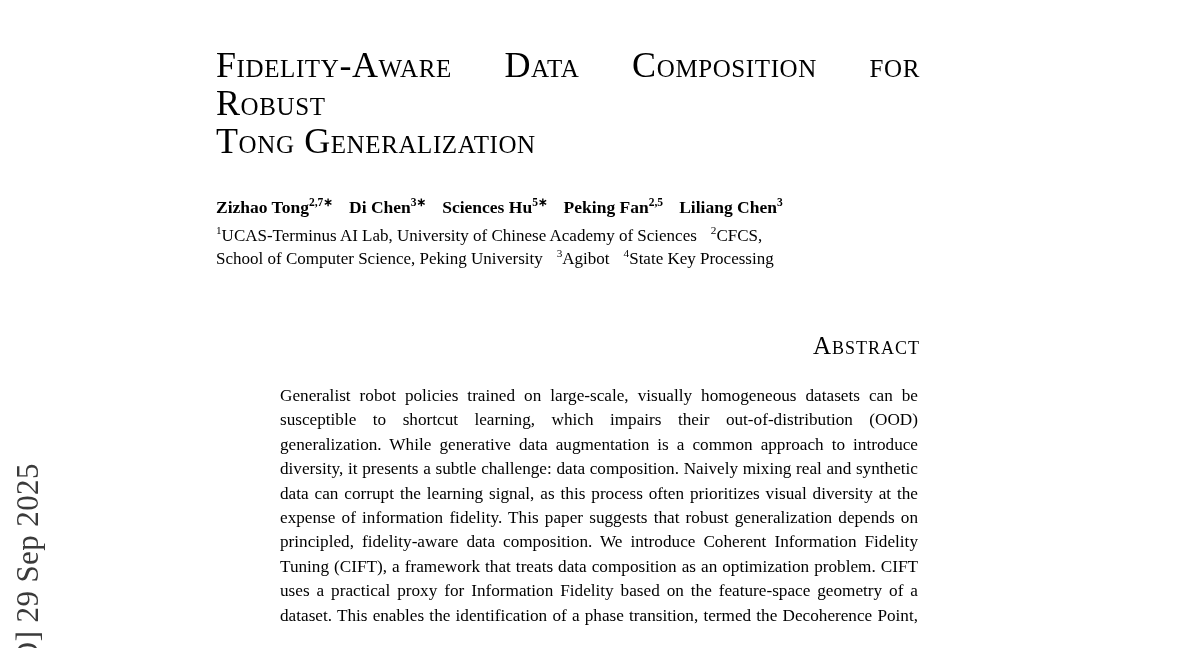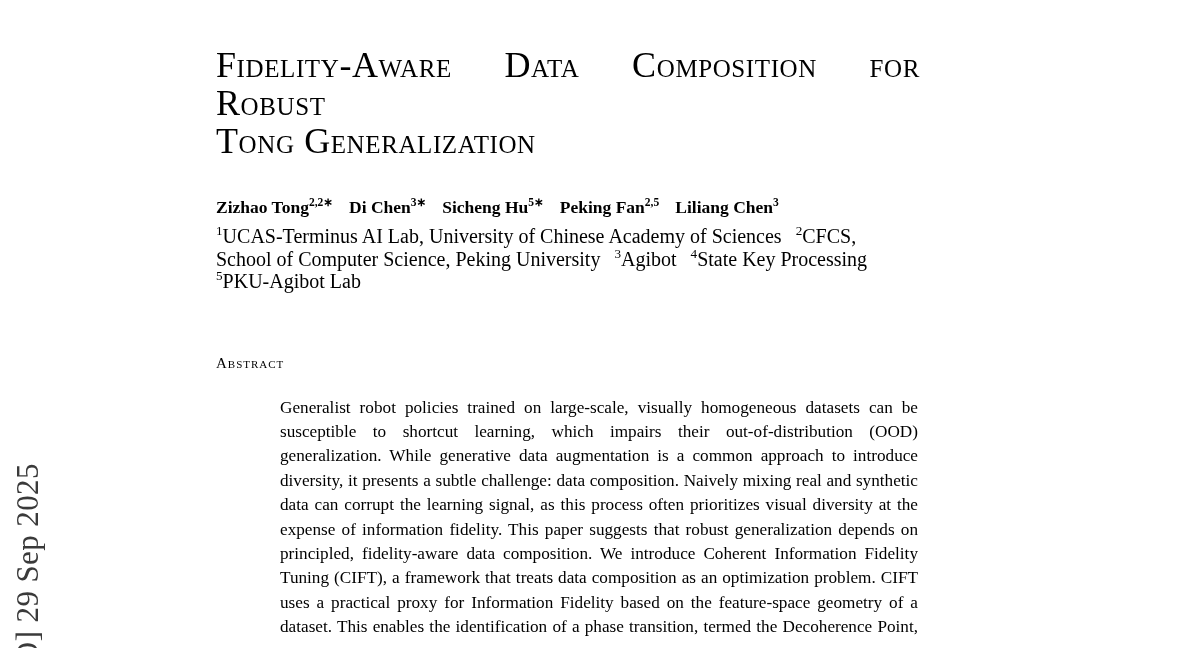--- a/index.html
+++ b/index.html
@@ -131,7 +131,7 @@
 
     <div class="authors">
       <div class="a-row">
-        <span>Zizhao Tong</span><sup>2,2∗</sup><span class="gap"></span><span>Di Chen</span><sup>3∗</sup><span class="gap"></span><span>Sicheng Hu</span><sup>5∗</sup><span class="gap"></span><span>Peking Fan</span><sup>2,5</sup><span class="gap"></span><span>Liliang Chen</span><sup>3</sup>
+        <span>Zizhao Tong</span><sup>2,7∗</sup><span class="gap"></span><span>Di Chen</span><sup>3∗</sup><span class="gap"></span><span>Sicheng Hu</span><sup>5∗</sup><span class="gap"></span><span>Peking Fan</span><sup>2,5</sup><span class="gap"></span><span>Liliang Chen</span><sup>3</sup>
       </div>
     </div>
 

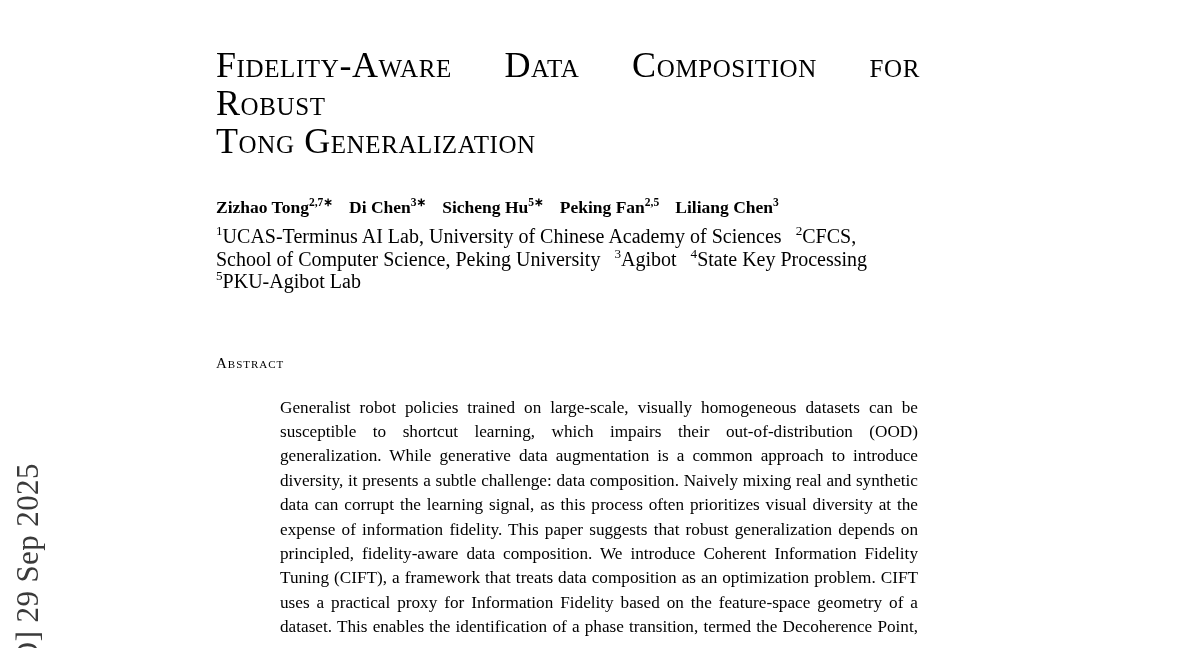--- a/index.html
+++ b/index.html
@@ -131,7 +131,7 @@
 
     <div class="authors">
       <div class="a-row">
-        <span>Zizhao Tong</span><sup>2,7∗</sup><span class="gap"></span><span>Di Chen</span><sup>3∗</sup><span class="gap"></span><span>Sicheng Hu</span><sup>5∗</sup><span class="gap"></span><span>Peking Fan</span><sup>2,5</sup><span class="gap"></span><span>Liliang Chen</span><sup>3</sup>
+        <span>Zizhao Tong</span><sup>2,7∗</sup><span class="gap"></span><span>Di Chen</span><sup>3∗</sup><span class="gap"></span><span>Sciences Hu</span><sup>5∗</sup><span class="gap"></span><span>Peking Fan</span><sup>2,5</sup><span class="gap"></span><span>Liliang Chen</span><sup>3</sup>
       </div>
     </div>
 

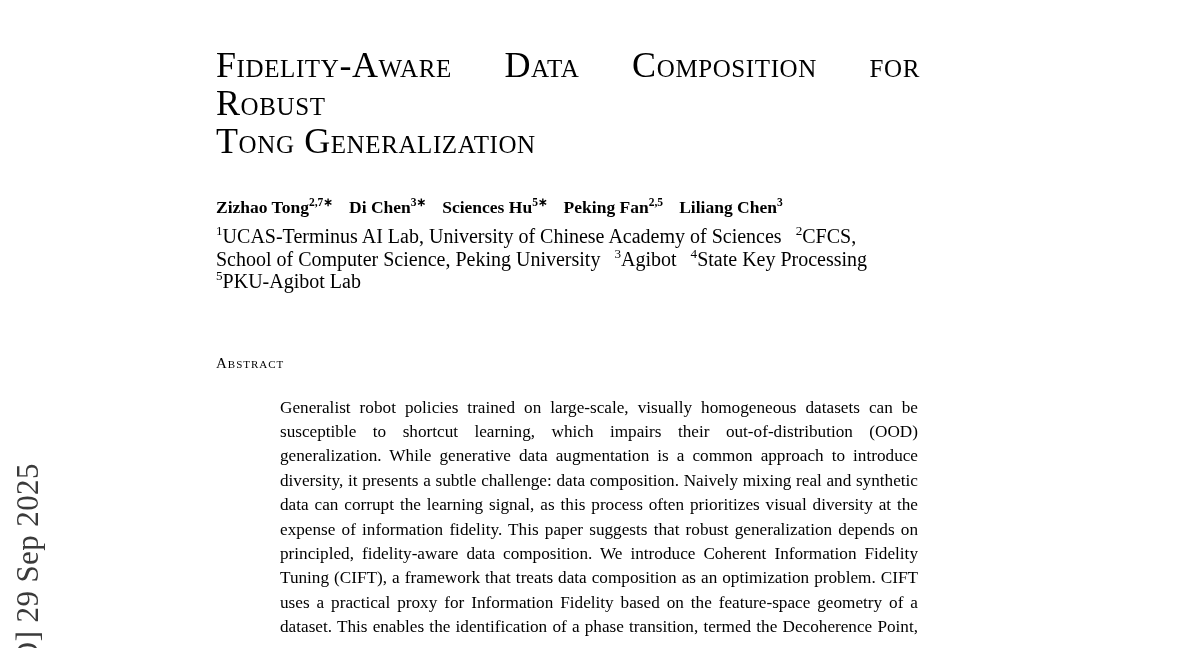--- a/index.html
+++ b/index.html
@@ -83,7 +83,7 @@
 
   .affil {
     margin-top: 6px;
-    font-size: 20px;
+    font-size: 17px;
     line-height: 22.5px;
     text-align: left;
   }

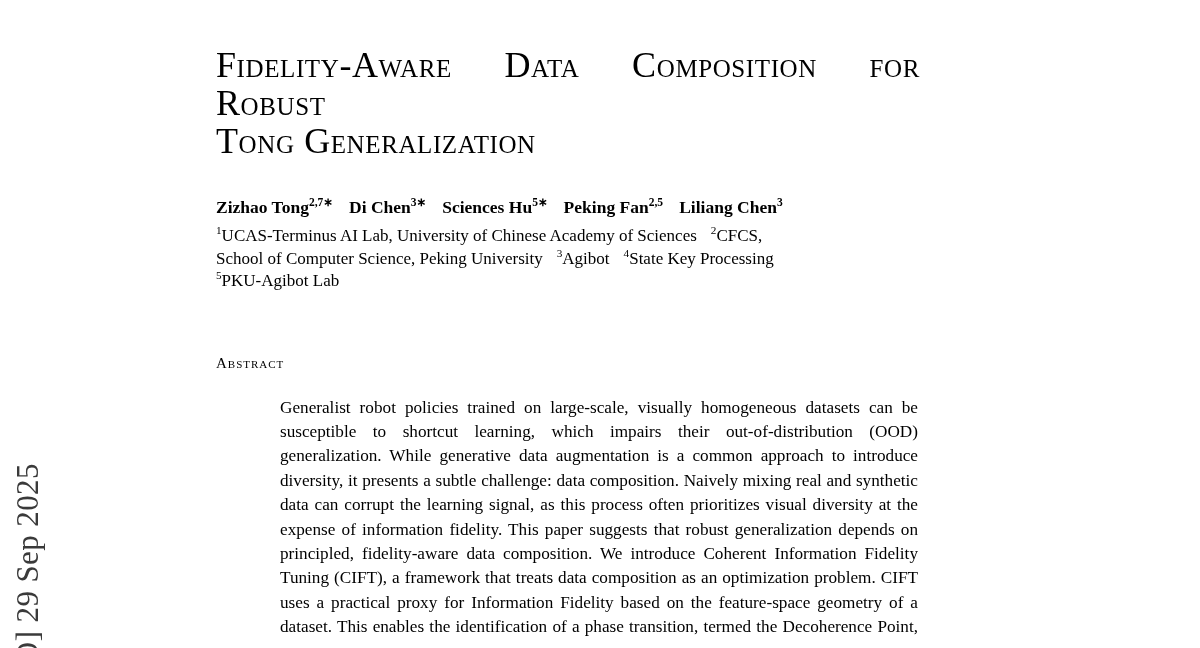--- a/index.html
+++ b/index.html
@@ -138,7 +138,6 @@
     <div class="affil">
       <div><sup>1</sup><span>UCAS-Terminus AI Lab, University of Chinese Academy of Sciences</span><span class="sp"></span><sup>2</sup><span>CFCS,</span></div>
       <div><span>School of Computer Science, Peking University</span><span class="sp"></span><sup>3</sup><span>Agibot</span><span class="sp"></span><sup>4</sup><span>State Key Processing</span></div>
-      <div><sup>5</sup><span>PKU-Agibot Lab</span></div>
     </div>
 
     <div class="abstract-head">Abstract</div>

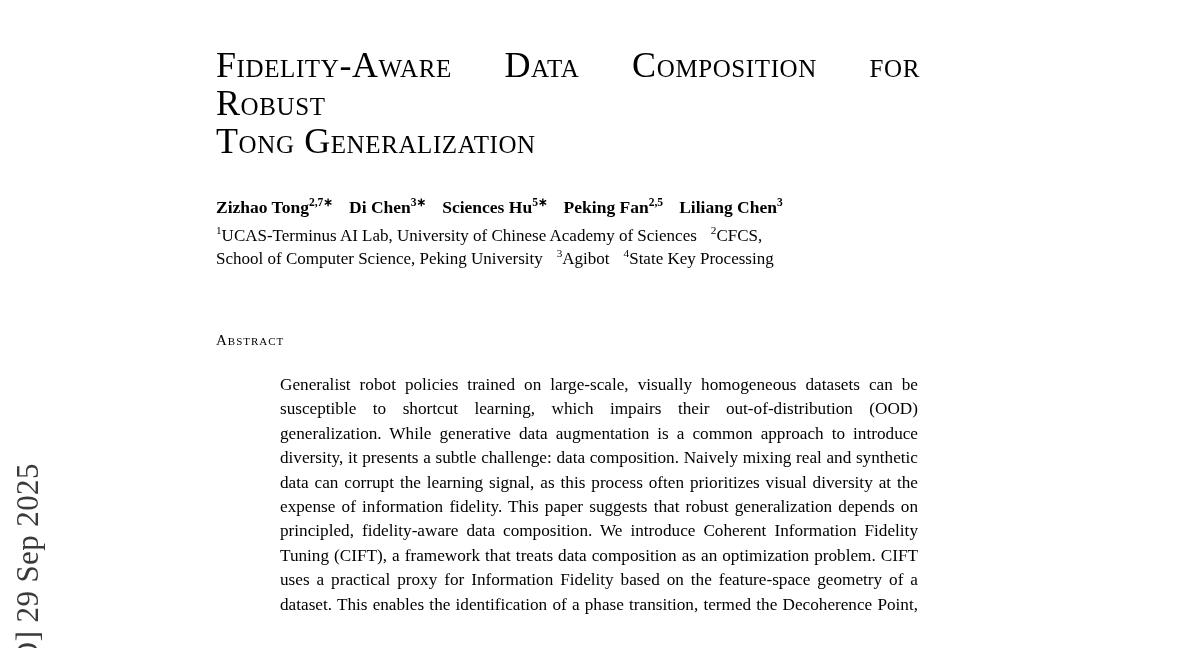--- a/index.html
+++ b/index.html
@@ -94,8 +94,8 @@
 
   .abstract-head {
     margin-top: 62px;
-    text-align: left;
-    font-size: 15px;
+    text-align: right;
+    font-size: 25px;
     font-variant: small-caps;
     letter-spacing: 1px;
   }

